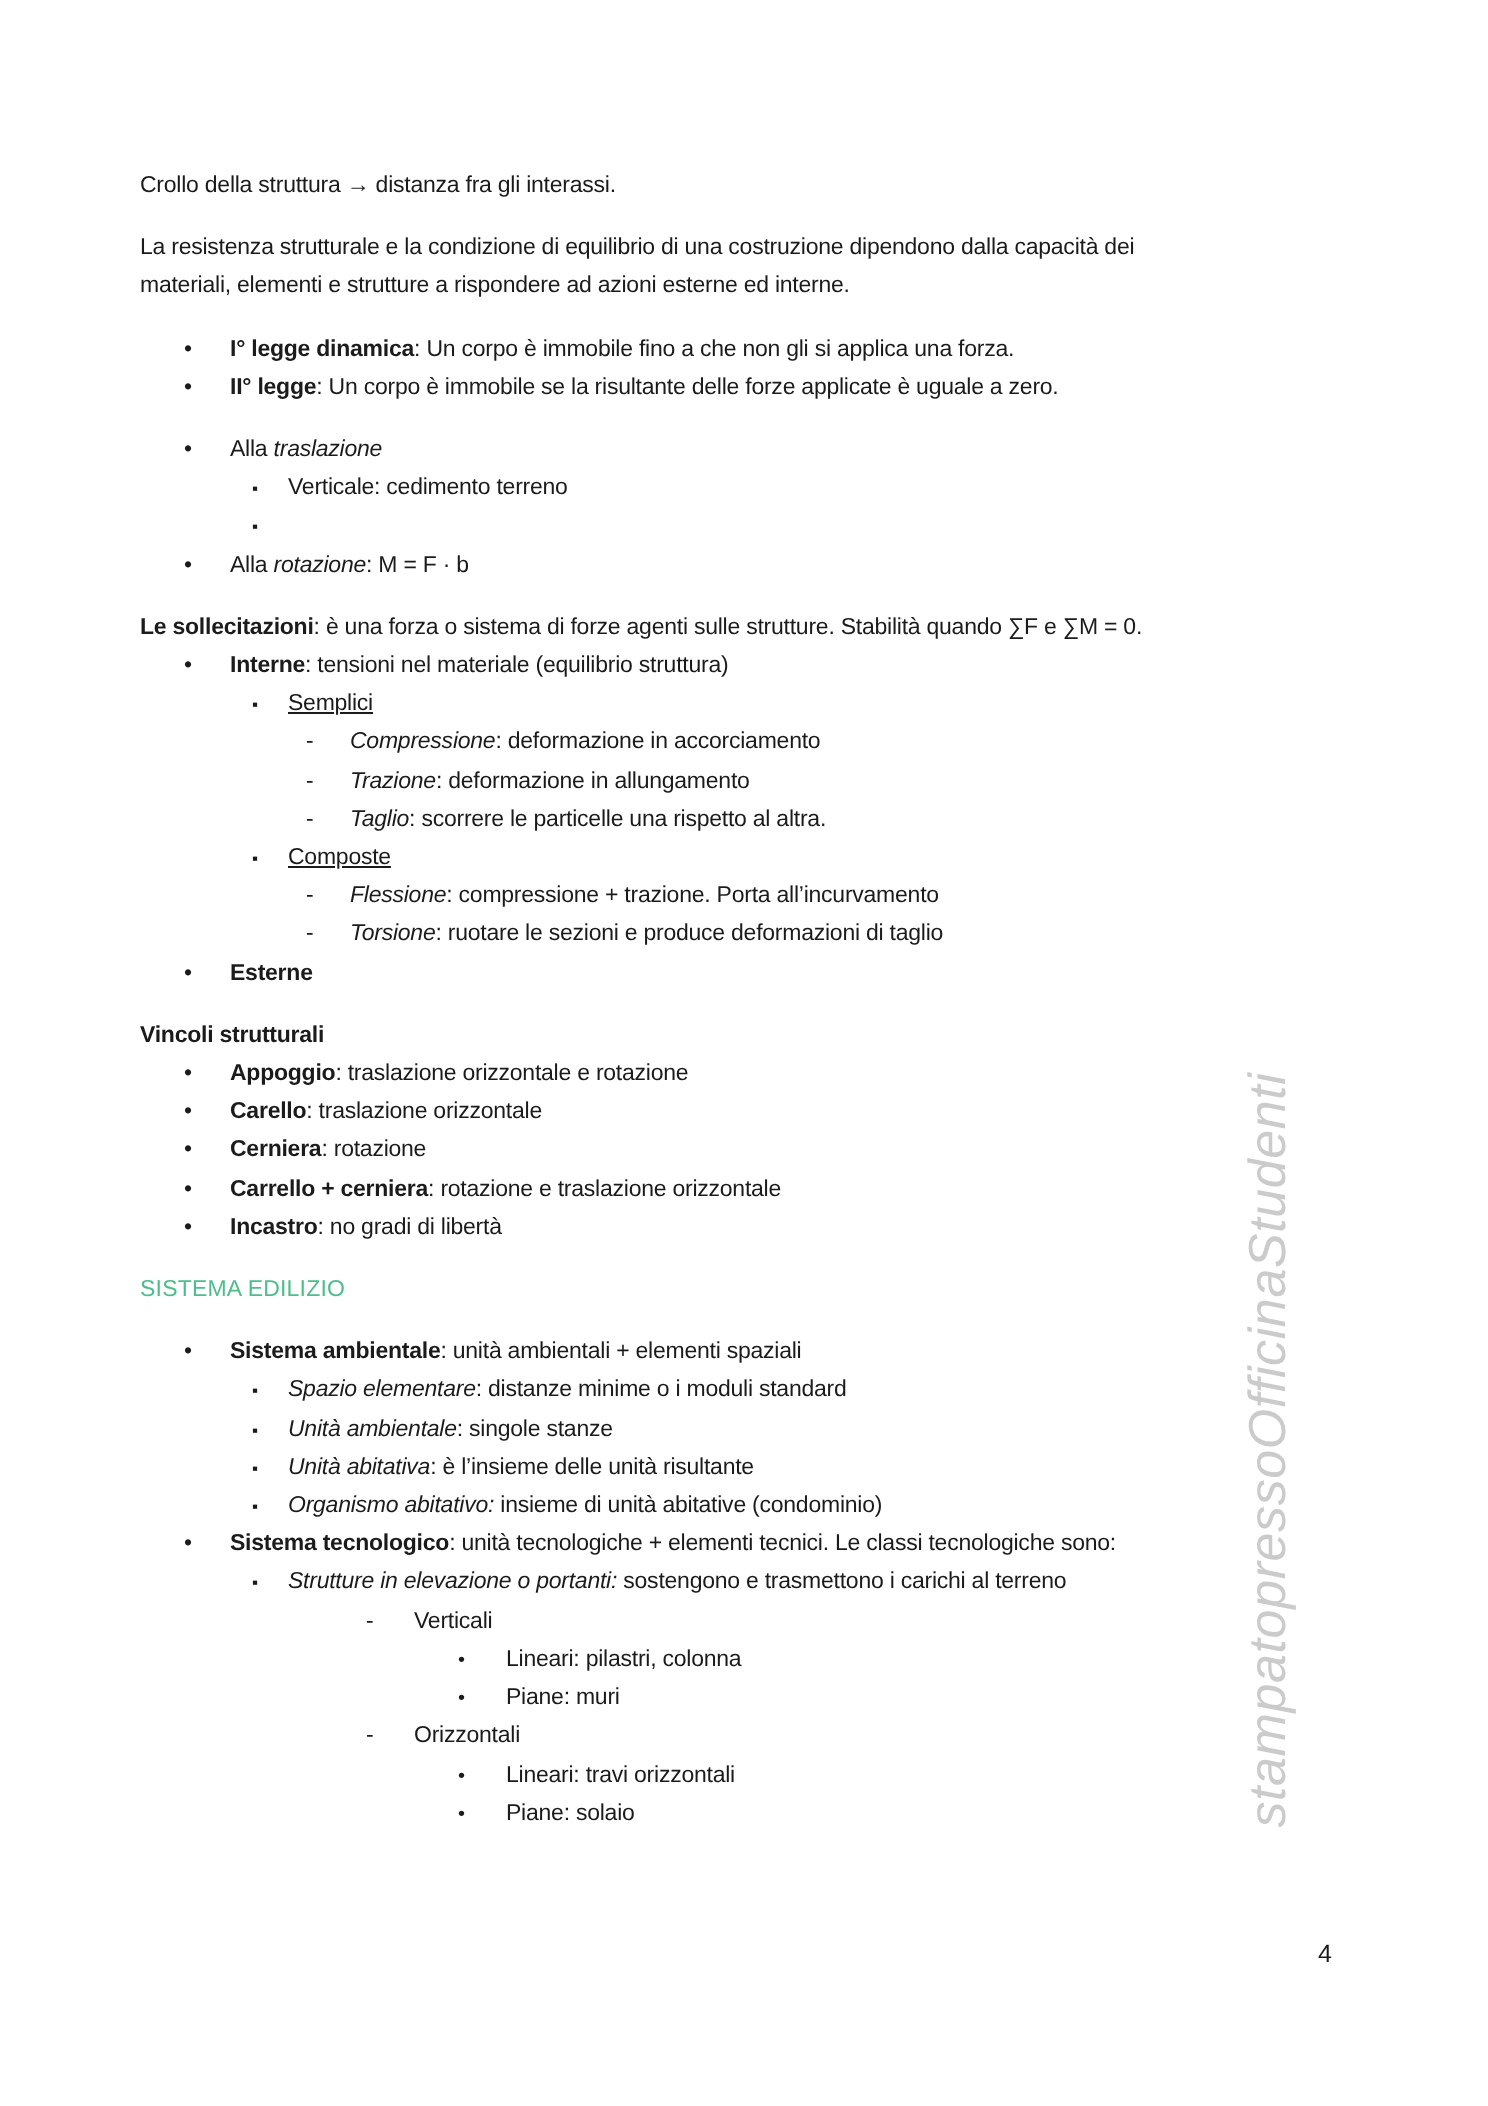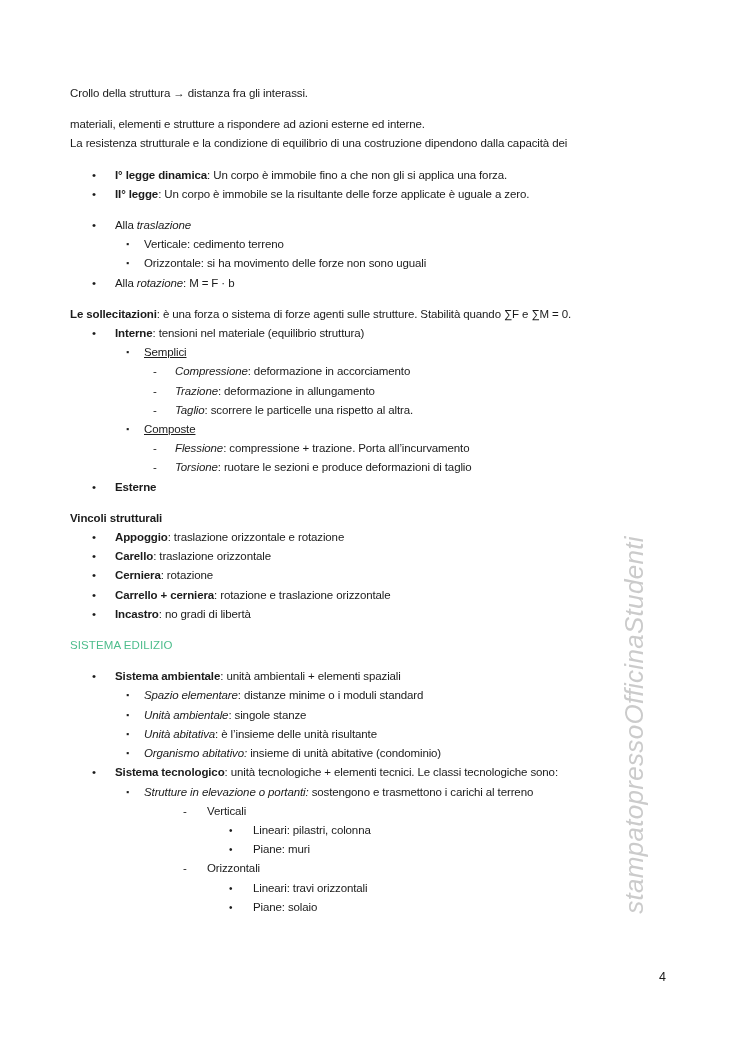--- a/index.html
+++ b/index.html
@@ -74,8 +74,8 @@
   <div class="content">
       <div class="line para"><span class="run">Crollo della struttura → distanza fra gli interassi.</span></div>
       <div class="line spacer"></div>
+      <div class="line para"><span class="run">La resistenza strutturale e la condizione di equilibrio di una costruzione dipendono dalla capacità dei</span></div>
       <div class="line para"><span class="run">materiali, elementi e strutture a rispondere ad azioni esterne ed interne.</span></div>
-      <div class="line para"><span class="run">La resistenza strutturale e la condizione di equilibrio di una costruzione dipendono dalla capacità dei</span></div>
       <div class="line spacer"></div>
       <div class="line b1"><span class="marker">•</span><span class="run bold">I° legge dinamica</span><span class="run">: Un corpo è immobile fino a che non gli si applica una forza.</span></div>
       <div class="line b1"><span class="marker">•</span><span class="run bold">II° legge</span><span class="run">: Un corpo è immobile se la risultante delle forze applicate è uguale a zero.</span></div>

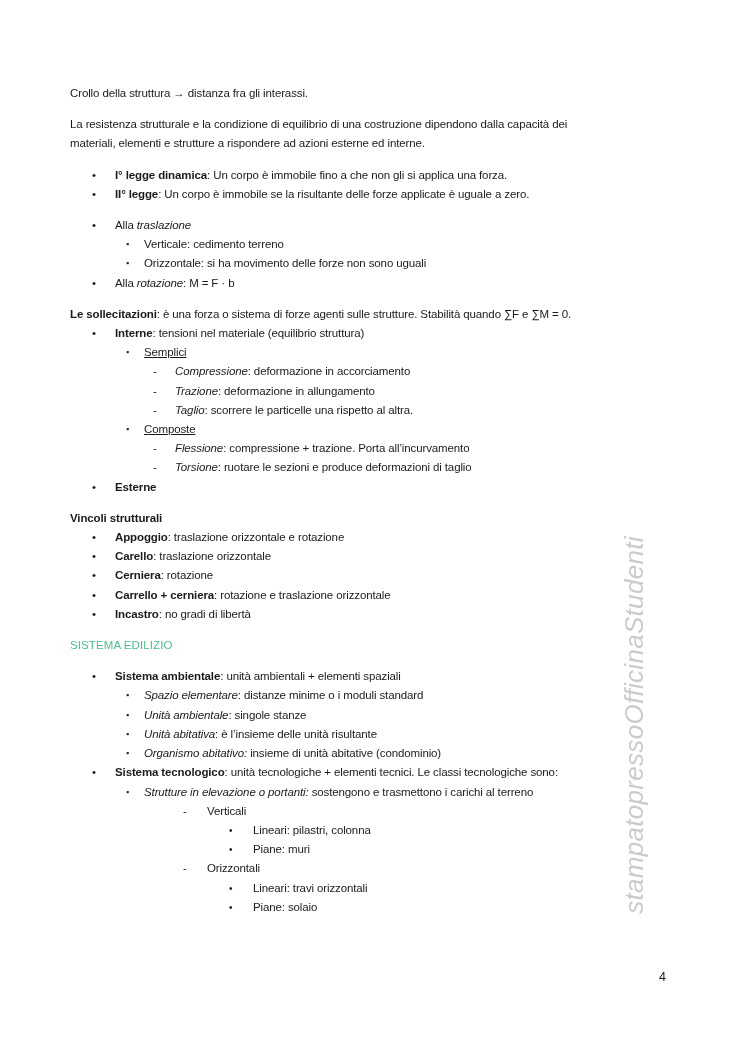--- a/index.html
+++ b/index.html
@@ -82,7 +82,7 @@
       <div class="line spacer"></div>
       <div class="line b1"><span class="marker">•</span><span class="run">Alla </span><span class="run italic">traslazione</span></div>
       <div class="line b2"><span class="marker">▪</span><span class="run">Verticale: cedimento terreno</span></div>
-      <div class="line b2"><span class="marker">▪</span><span class="run">Orizzontale: si ha movimento delle forze non sono uguali</span></div>
+      <div class="line b2"><span class="marker">▪</span></div>
       <div class="line b1"><span class="marker">•</span><span class="run">Alla </span><span class="run italic">rotazione</span><span class="run">: M = F · b</span></div>
       <div class="line spacer"></div>
       <div class="line para"><span class="run bold">Le sollecitazioni</span><span class="run">: è una forza o sistema di forze agenti sulle strutture. Stabilità quando ∑F e ∑M = 0.</span></div>

